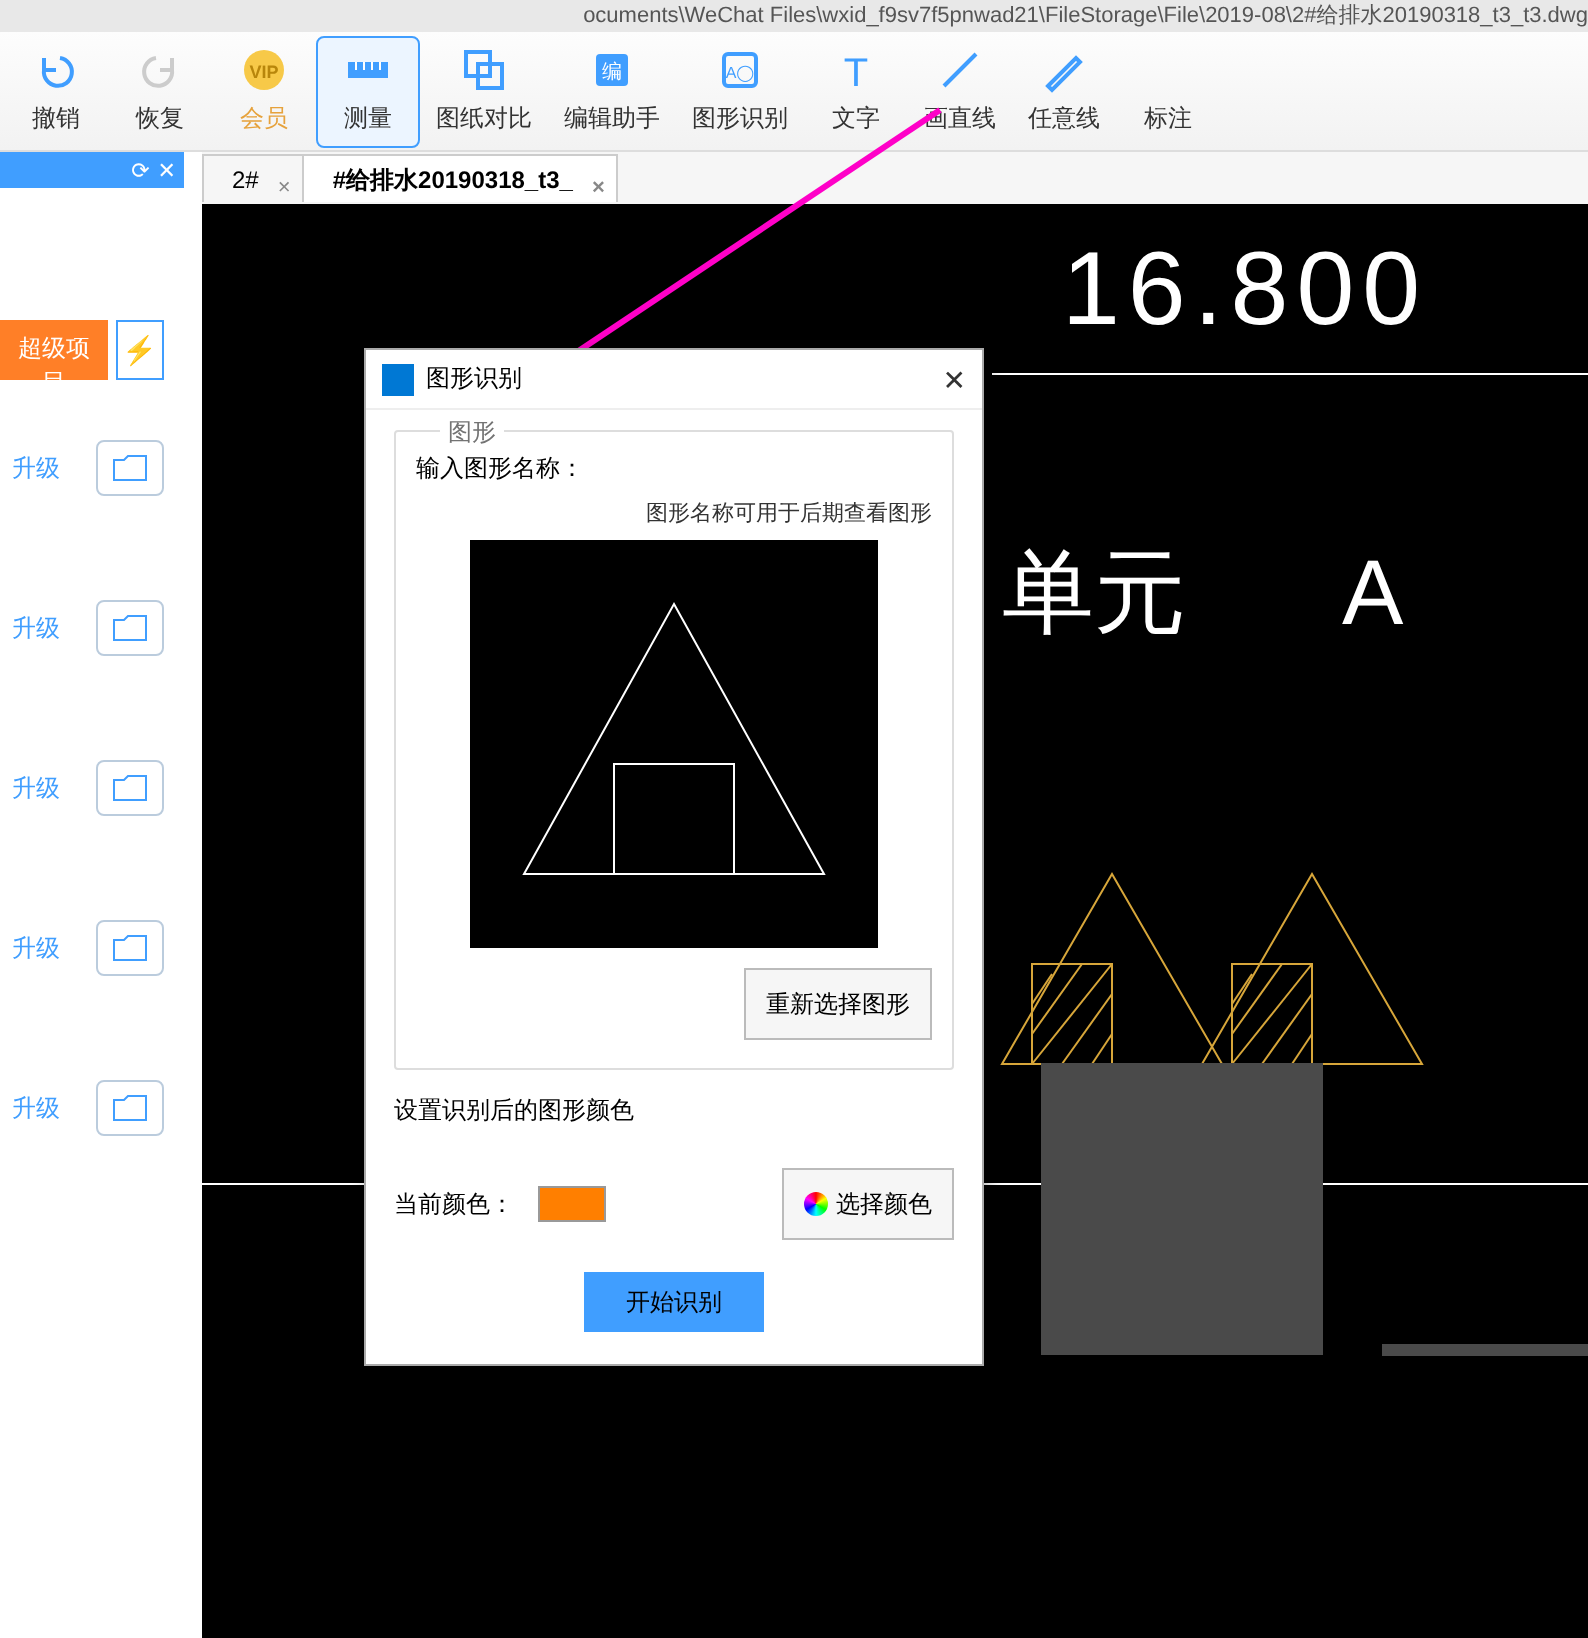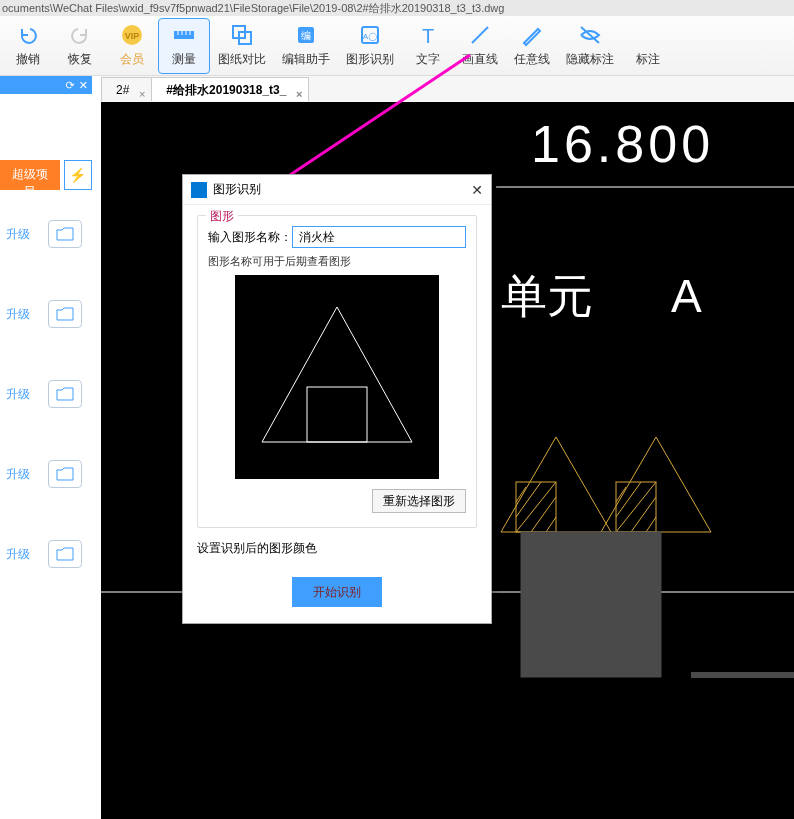--- a/index.html
+++ b/index.html
@@ -5,7 +5,7 @@
 * { box-sizing: border-box; margin: 0; padding: 0; font-family: "Microsoft YaHei", sans-serif; }
 body { width: 794px; height: 819px; overflow: hidden; background: #fff; position: relative; }
 
-.titlebar { height: 16px; background: #e8e8e8; font-size: 11px; color: #555; padding-left: 2px; line-height: 16px; white-space: nowrap; }
+.titlebar { height: 16px; background: #e8e8e8; font-size: 11px; color: #555; padding-left: 2px; line-height: 16px; white-space: nowrap; text-align: right; }
 
 .toolbar { height: 60px; background: linear-gradient(#fdfdfd,#f2f2f2); border-bottom: 1px solid #ddd; display: flex; align-items: center; padding: 0 2px; }
 .tool { width: 52px; height: 56px; display: flex; flex-direction: column; align-items: center; justify-content: center; cursor: pointer; border-radius: 4px; }

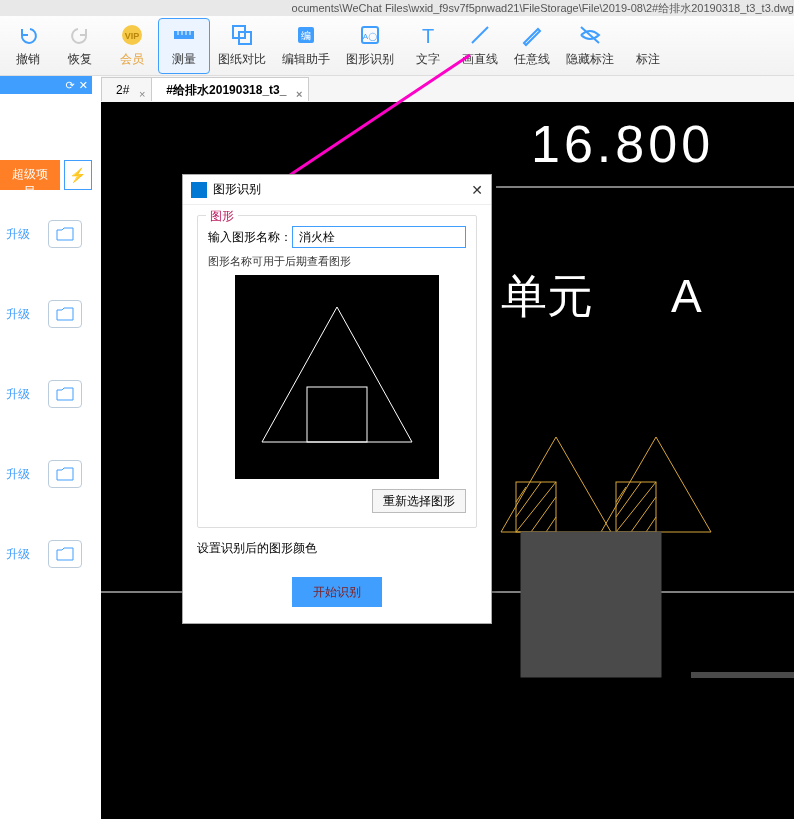--- a/index.html
+++ b/index.html
@@ -153,14 +153,6 @@
       </div>
     <div class="tlabel">任意线</div>
   </div>
-  <div class="tool wide">
-    <div class="ticon">
-        <svg width="24" height="24">
-          <path d="M3 12 Q12 4 21 12 Q12 20 3 12 M3 4 L21 20" stroke="#409eff" fill="none" stroke-width="2"></path>
-        </svg>
-      </div>
-    <div class="tlabel">隐藏标注</div>
-  </div>
   <div class="tool">
     <div class="ticon"></div>
     <div class="tlabel">标注</div>

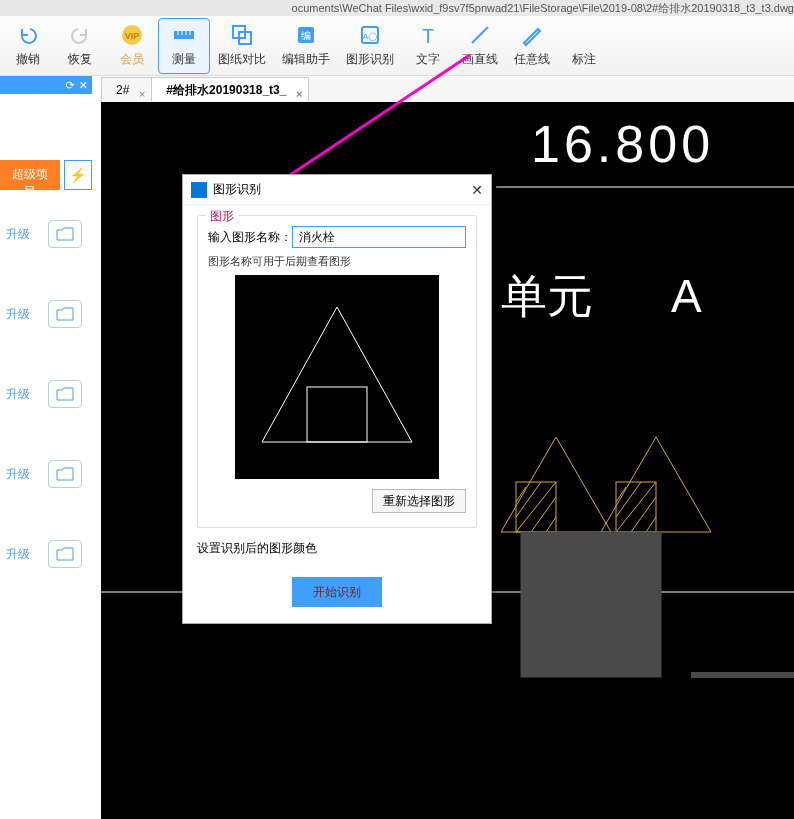--- a/index.html
+++ b/index.html
@@ -19,7 +19,7 @@
 .panelbar span { color: #fff; font-size: 11px; cursor: pointer; }
 
 .sidepanel { position: absolute; left: 0; top: 160px; width: 92px; }
-.superbtn-row { position: absolute; left: 0; top: 160px; width: 92px; height: 30px; display: flex; }
+.superbtn-row { position: absolute; left: 0; top: 160px; width: 82px; height: 30px; display: flex; }
 .superbtn { background: #ff7f27; color: #fff; font-size: 12px; padding: 6px 8px; border: none; cursor: pointer; }
 .refreshbtn { width: 30px; height: 30px; border: 1px solid #409eff; background: #fff; color: #409eff; display: flex; align-items: center; justify-content: center; cursor: pointer; margin-left: 4px; font-size: 14px; }
 

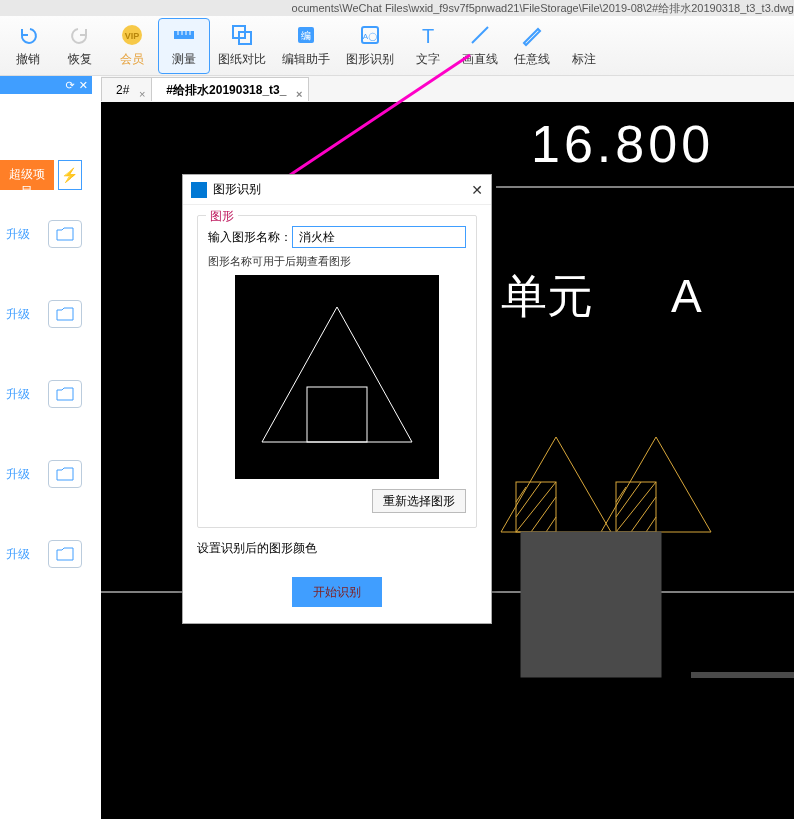--- a/index.html
+++ b/index.html
@@ -47,7 +47,7 @@
 .dlg-title .dclose { cursor: pointer; font-size: 14px; color: #333; }
 .dlg-body { padding: 10px 14px 16px 14px; }
 .fs { border: 1px solid #ddd; border-radius: 2px; padding: 10px 10px 14px 10px; position: relative; margin-bottom: 12px; }
-.fs .legend { position: absolute; top: -8px; left: 8px; background: #fff; padding: 0 4px; color: #be185d; }
+.fs .legend { position: absolute; top: -8px; left: 22px; background: #fff; padding: 0 4px; color: #737373; }
 .row { display: flex; align-items: center; margin-bottom: 6px; gap: 0; }
 .in { flex: 1; border: 1px solid #409eff; height: 22px; padding: 0 6px; font-size: 12px; }
 .hint { color: #333; font-size: 11px; text-align: left; margin-bottom: 6px; }

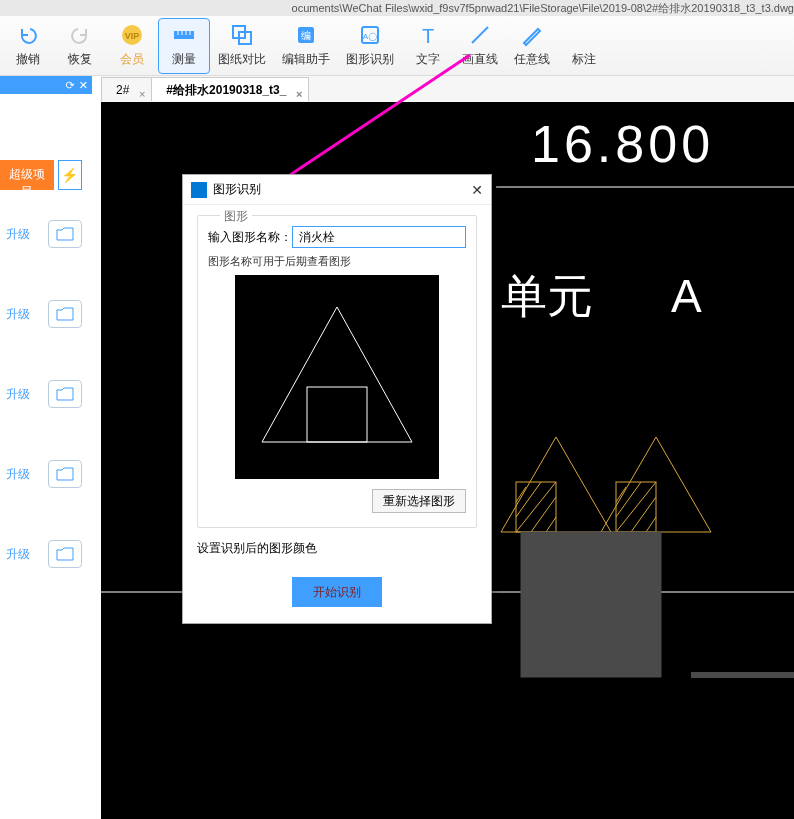--- a/index.html
+++ b/index.html
@@ -268,7 +268,6 @@
       <span class="legend">图形</span>
       <div class="row">
         <span>输入图形名称：</span>
-        <input class="in" value="消火栓" style="">
       </div>
       <div class="hint">图形名称可用于后期查看图形</div>
       <div class="preview">

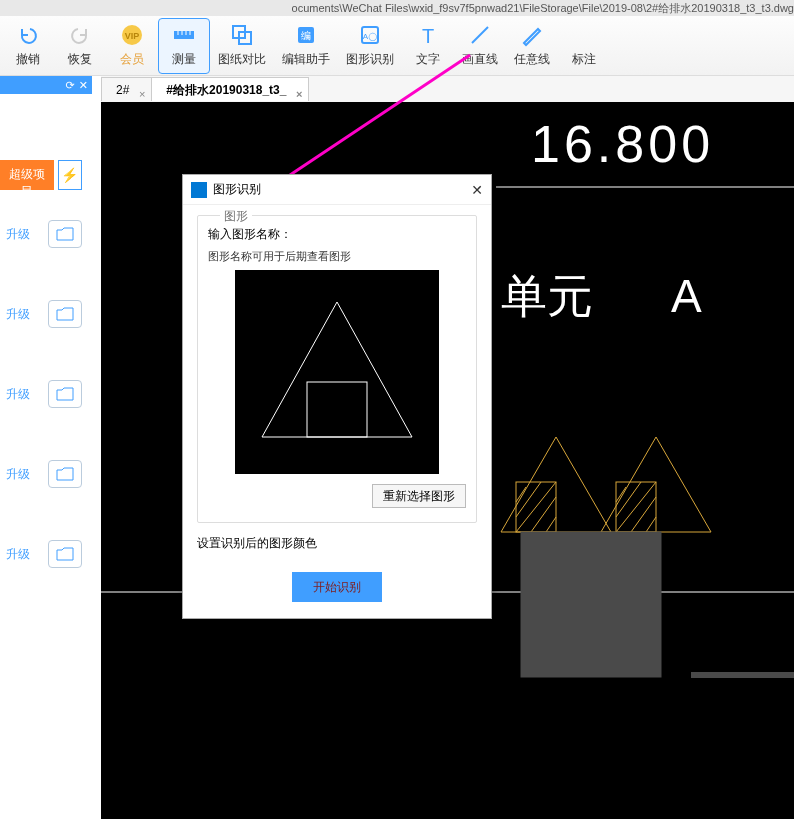--- a/index.html
+++ b/index.html
@@ -50,7 +50,7 @@
 .fs .legend { position: absolute; top: -8px; left: 22px; background: #fff; padding: 0 4px; color: #737373; }
 .row { display: flex; align-items: center; margin-bottom: 6px; gap: 0; }
 .in { flex: 1; border: 1px solid #409eff; height: 22px; padding: 0 6px; font-size: 12px; }
-.hint { color: #333; font-size: 11px; text-align: left; margin-bottom: 6px; }
+.hint { color: #333; font-size: 11px; text-align: right; margin-bottom: 6px; }
 .preview { width: 204px; height: 204px; background: #000; margin: 0 auto 10px auto; display: flex; align-items: center; justify-content: center; }
 .btn { height: 24px; padding: 0 10px; background: #f6f6f6; border: 1px solid #bbb; cursor: pointer; font-size: 12px; }
 .btn.disabled { color: #aaa; background: #eee; cursor: default; }

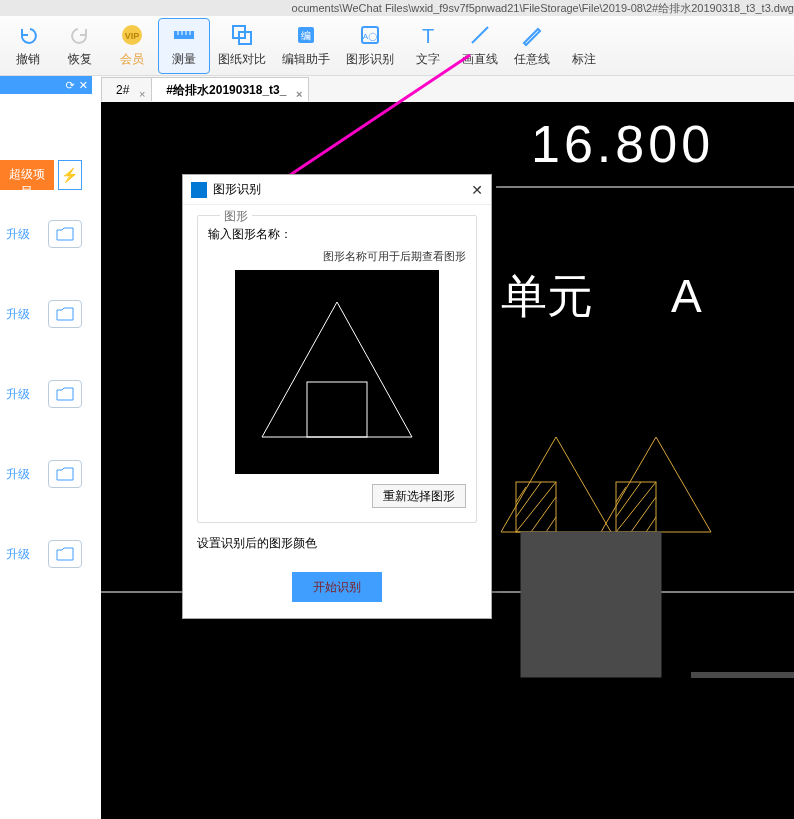--- a/index.html
+++ b/index.html
@@ -52,7 +52,7 @@
 .in { flex: 1; border: 1px solid #409eff; height: 22px; padding: 0 6px; font-size: 12px; }
 .hint { color: #333; font-size: 11px; text-align: right; margin-bottom: 6px; }
 .preview { width: 204px; height: 204px; background: #000; margin: 0 auto 10px auto; display: flex; align-items: center; justify-content: center; }
-.btn { height: 24px; padding: 0 10px; background: #f6f6f6; border: 1px solid #bbb; cursor: pointer; font-size: 12px; }
+.btn { height: 36px; padding: 0 10px; background: #f6f6f6; border: 1px solid #bbb; cursor: pointer; font-size: 12px; }
 .btn.disabled { color: #aaa; background: #eee; cursor: default; }
 .btn.primary { background: #409eff; border-color: #409eff; color: #7f1d1d; height: 30px; padding: 0 20px; }
 .radio-row label { display: inline-flex; align-items: center; gap: 4px; margin-right: 14px; }

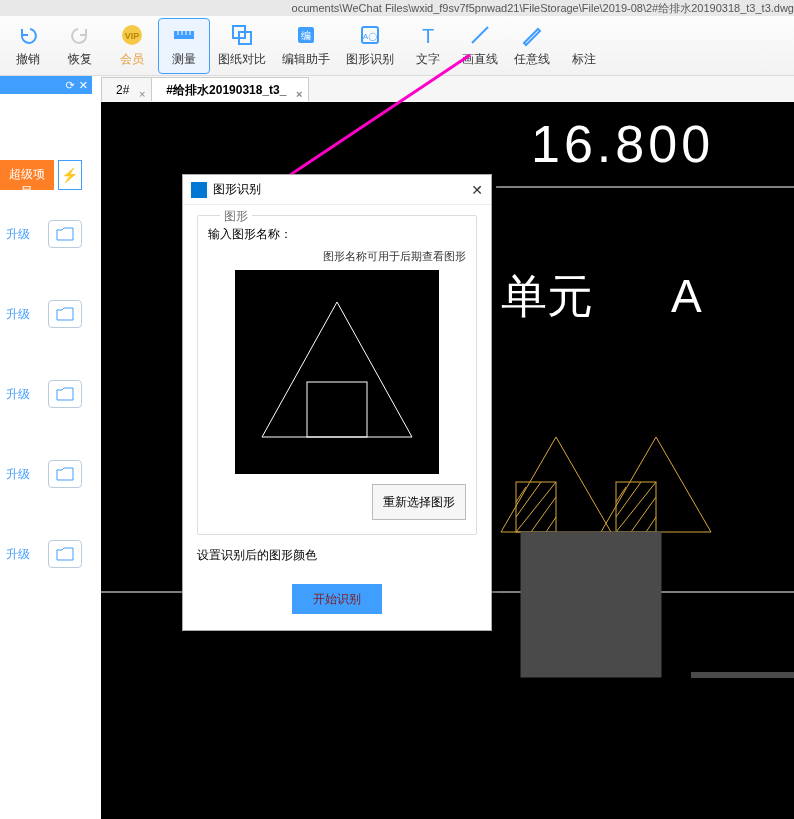--- a/index.html
+++ b/index.html
@@ -281,6 +281,12 @@
 
 
     <span class="section-lbl">设置识别后的图形颜色</span>
+    <div class="row" style="gap:12px">
+      <span>当前颜色：</span>
+      <span class="colorbox"></span>
+      <span style="flex:1"></span>
+      <button class="btn"><span style="display:inline-block;width:12px;height:12px;background:conic-gradient(red,yellow,lime,cyan,blue,magenta,red);border-radius:50%;vertical-align:middle;margin-right:4px"></span><span>选择颜色</span></button>
+    </div>
 
     <div style="text-align:center;margin-top:16px">
       <button class="btn primary">开始识别</button>

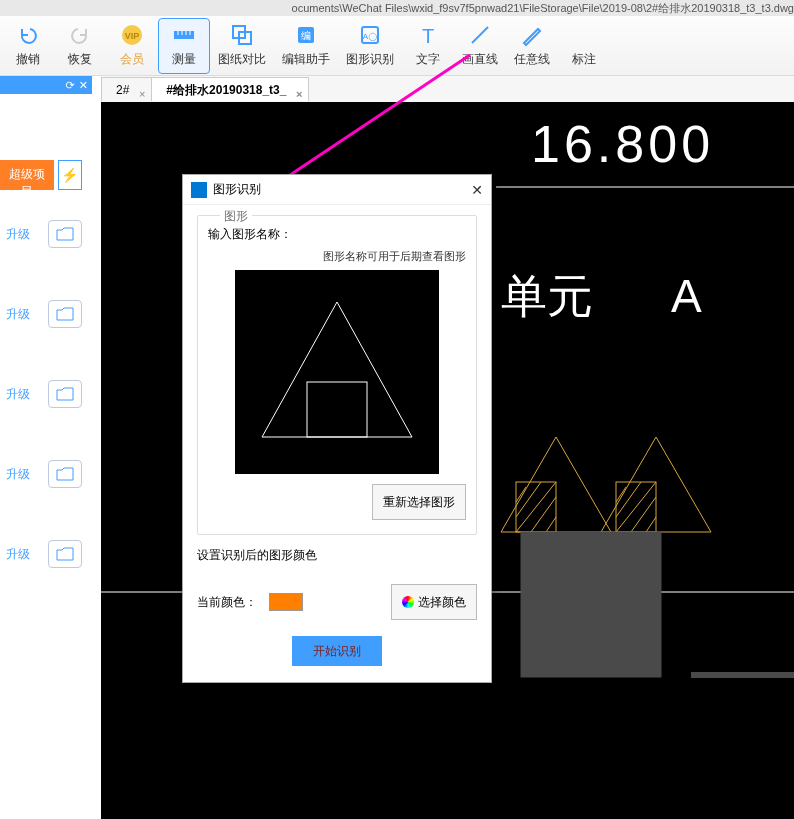--- a/index.html
+++ b/index.html
@@ -54,7 +54,7 @@
 .preview { width: 204px; height: 204px; background: #000; margin: 0 auto 10px auto; display: flex; align-items: center; justify-content: center; }
 .btn { height: 36px; padding: 0 10px; background: #f6f6f6; border: 1px solid #bbb; cursor: pointer; font-size: 12px; }
 .btn.disabled { color: #aaa; background: #eee; cursor: default; }
-.btn.primary { background: #409eff; border-color: #409eff; color: #7f1d1d; height: 30px; padding: 0 20px; }
+.btn.primary { background: #409eff; border-color: #409eff; color: #000000; height: 30px; padding: 0 20px; }
 .radio-row label { display: inline-flex; align-items: center; gap: 4px; margin-right: 14px; }
 .colorbox { width: 34px; height: 18px; background: #ff7f00; border: 1px solid #999; display: inline-block; }
 .section-lbl { margin-bottom: 20px; display: block; }

